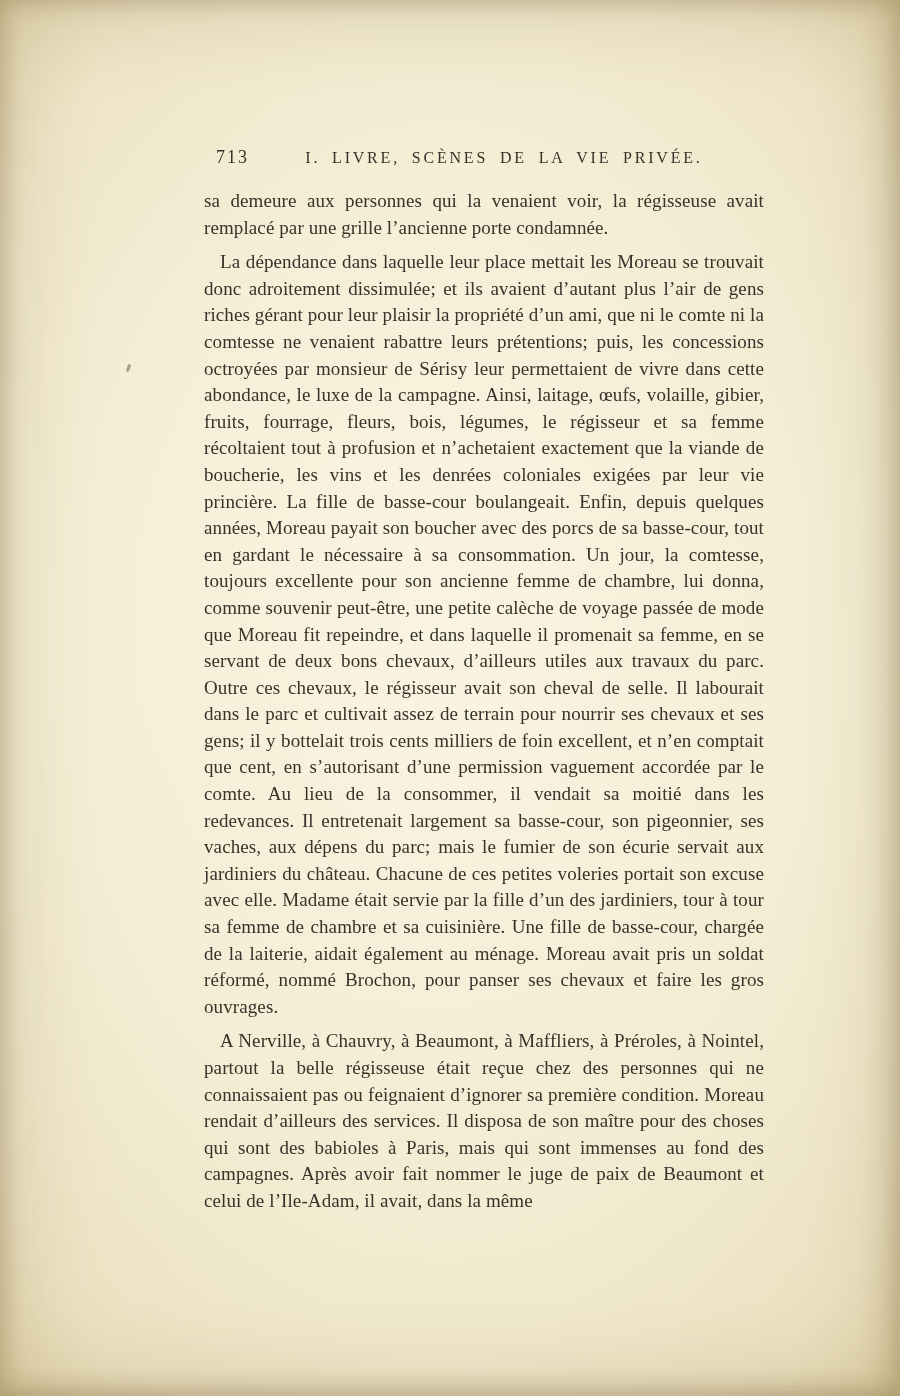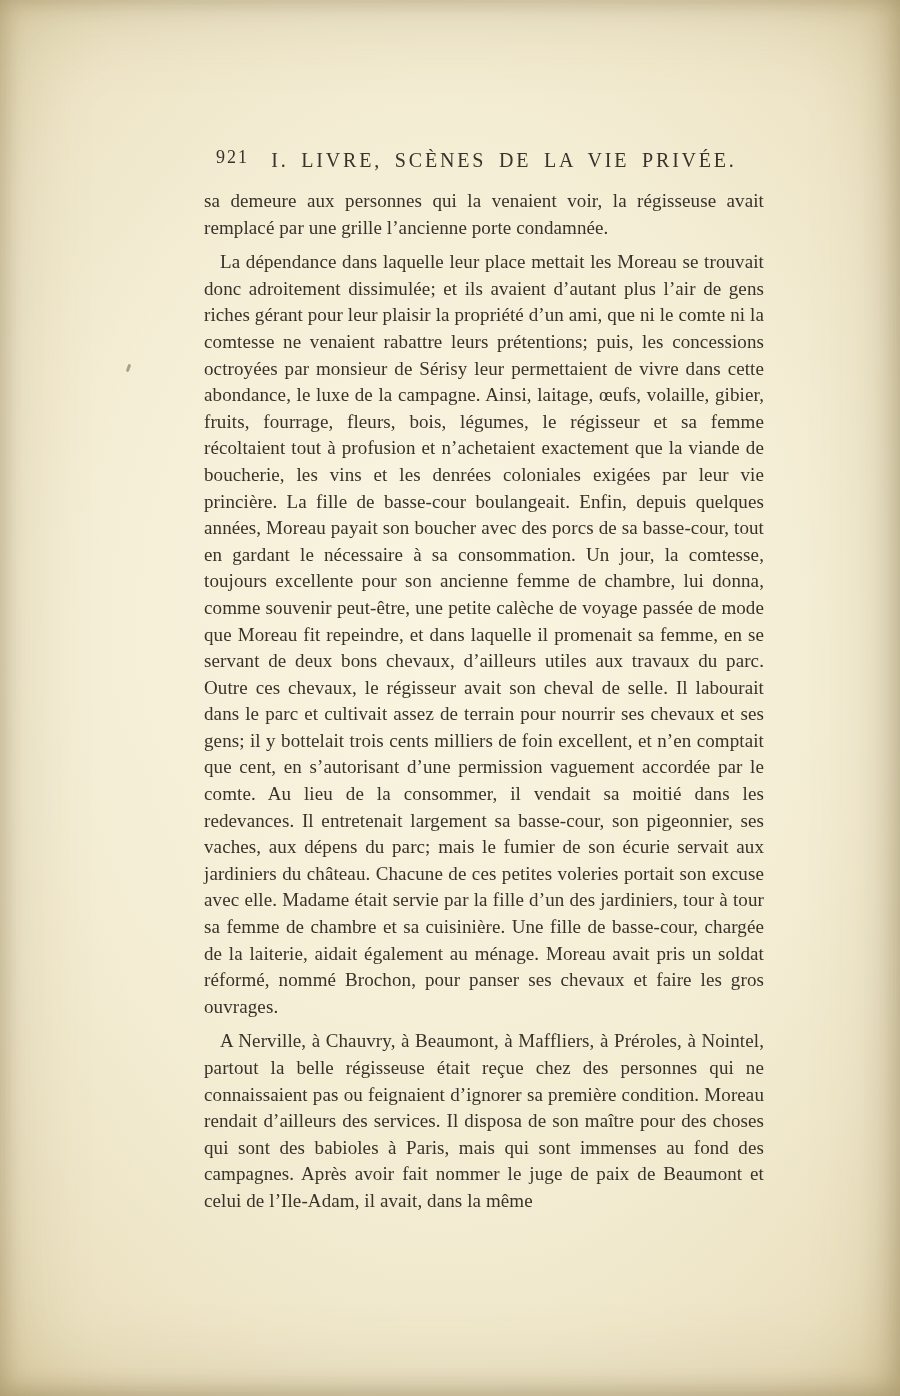--- a/index.html
+++ b/index.html
@@ -90,7 +90,7 @@
   <div class="ink-speck"></div>
 
   <header class="running-head">
-    <span class="page-number">921</span>
+    <span class="page-number">713</span>
     <span class="running-title">I. LIVRE, SCÈNES DE LA VIE PRIVÉE.</span>
   </header>
 

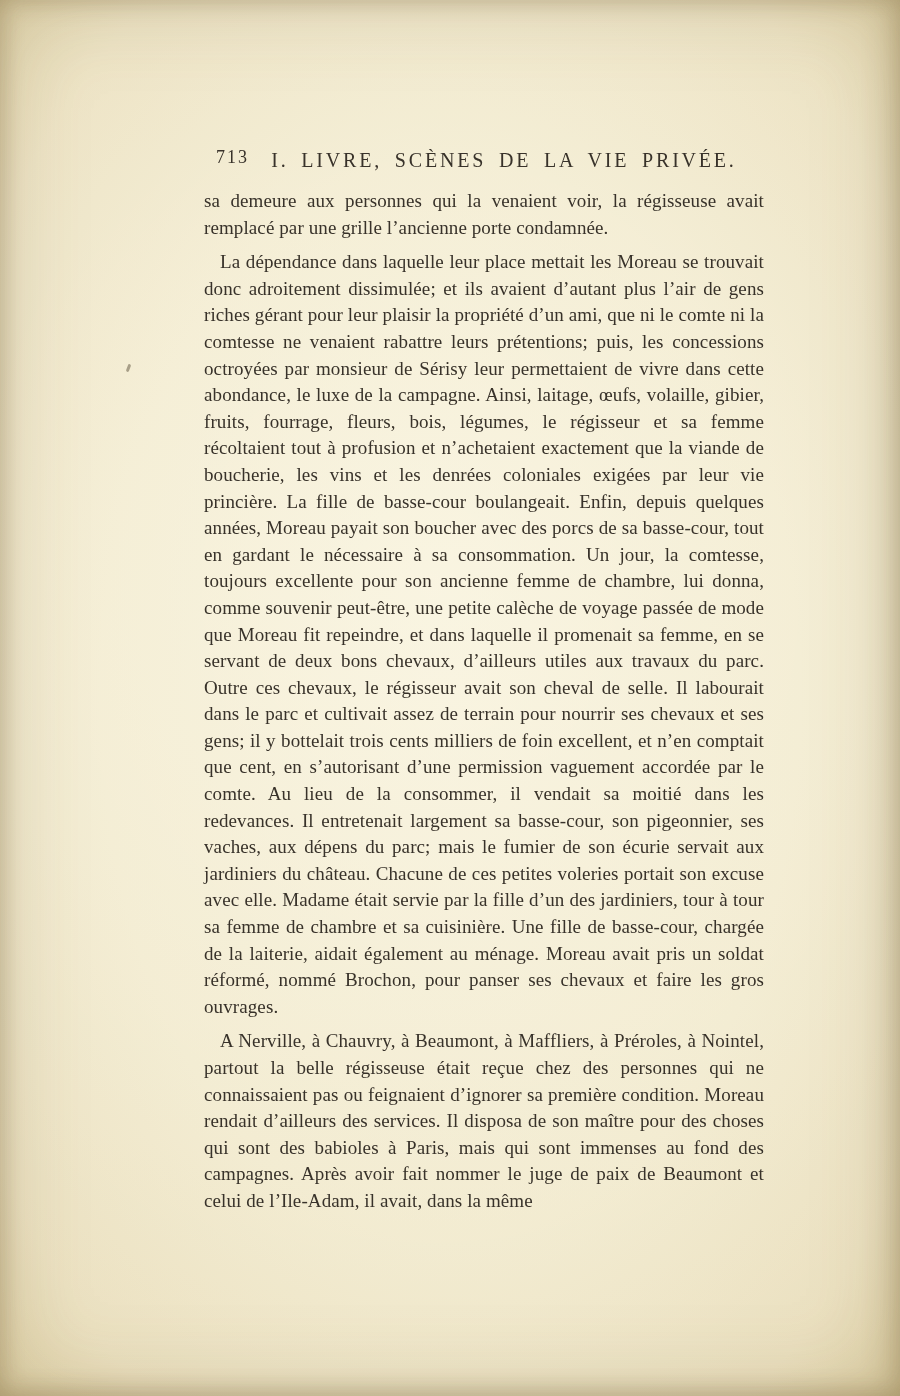--- a/index.html
+++ b/index.html
@@ -47,7 +47,7 @@
     right: 0;
     top: 3px;
     text-align: center;
-    font-size: 20px;
+    font-size: 16px;
     letter-spacing: 2.8px;
     word-spacing: 5px;
     white-space: nowrap;

